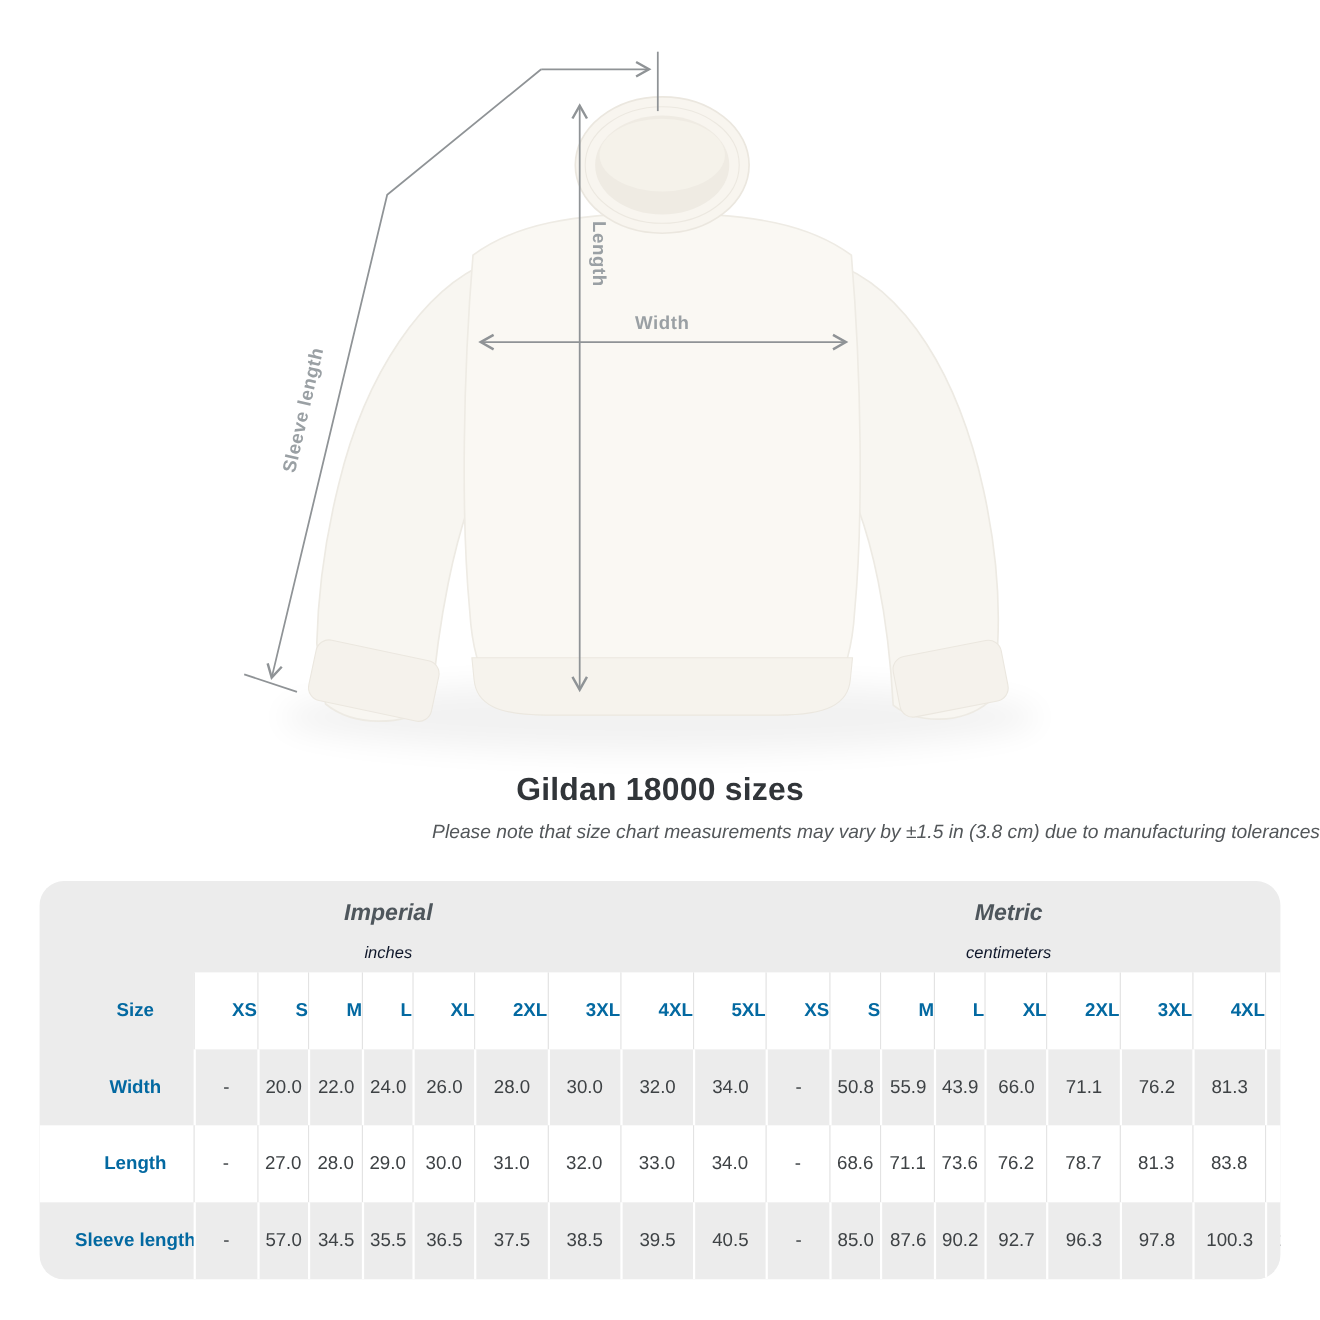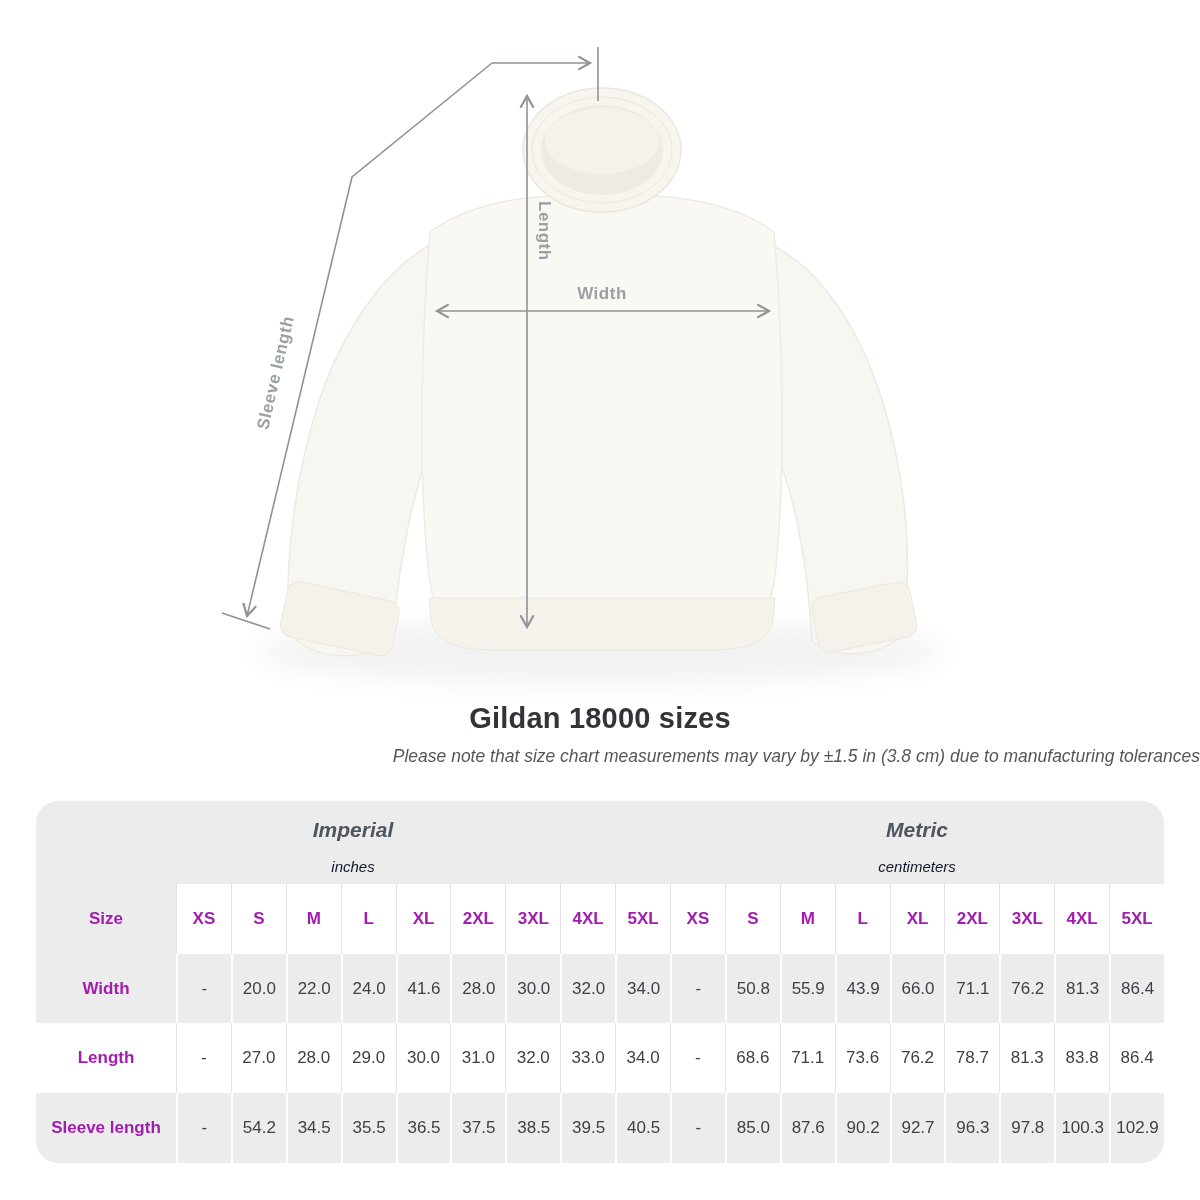--- a/index.html
+++ b/index.html
@@ -30,7 +30,7 @@
   .cell.w{background:#ffffff;}
   .cell.sep-w{border-left:1px solid #e3e3e3;}
   .cell.sep-g{border-left:2px solid #ffffff;}
-  .cell.hdr,.cell.lbl{font-weight:bold;color:#a21caf;}
+  .cell.hdr,.cell.lbl{font-weight:bold;color:#0369a1;padding-left:34px;}
 
   svg text.meas{font-family:"Liberation Sans", sans-serif;font-size:17px;
     font-weight:bold;letter-spacing:.5px;fill:#9aa0a4;}

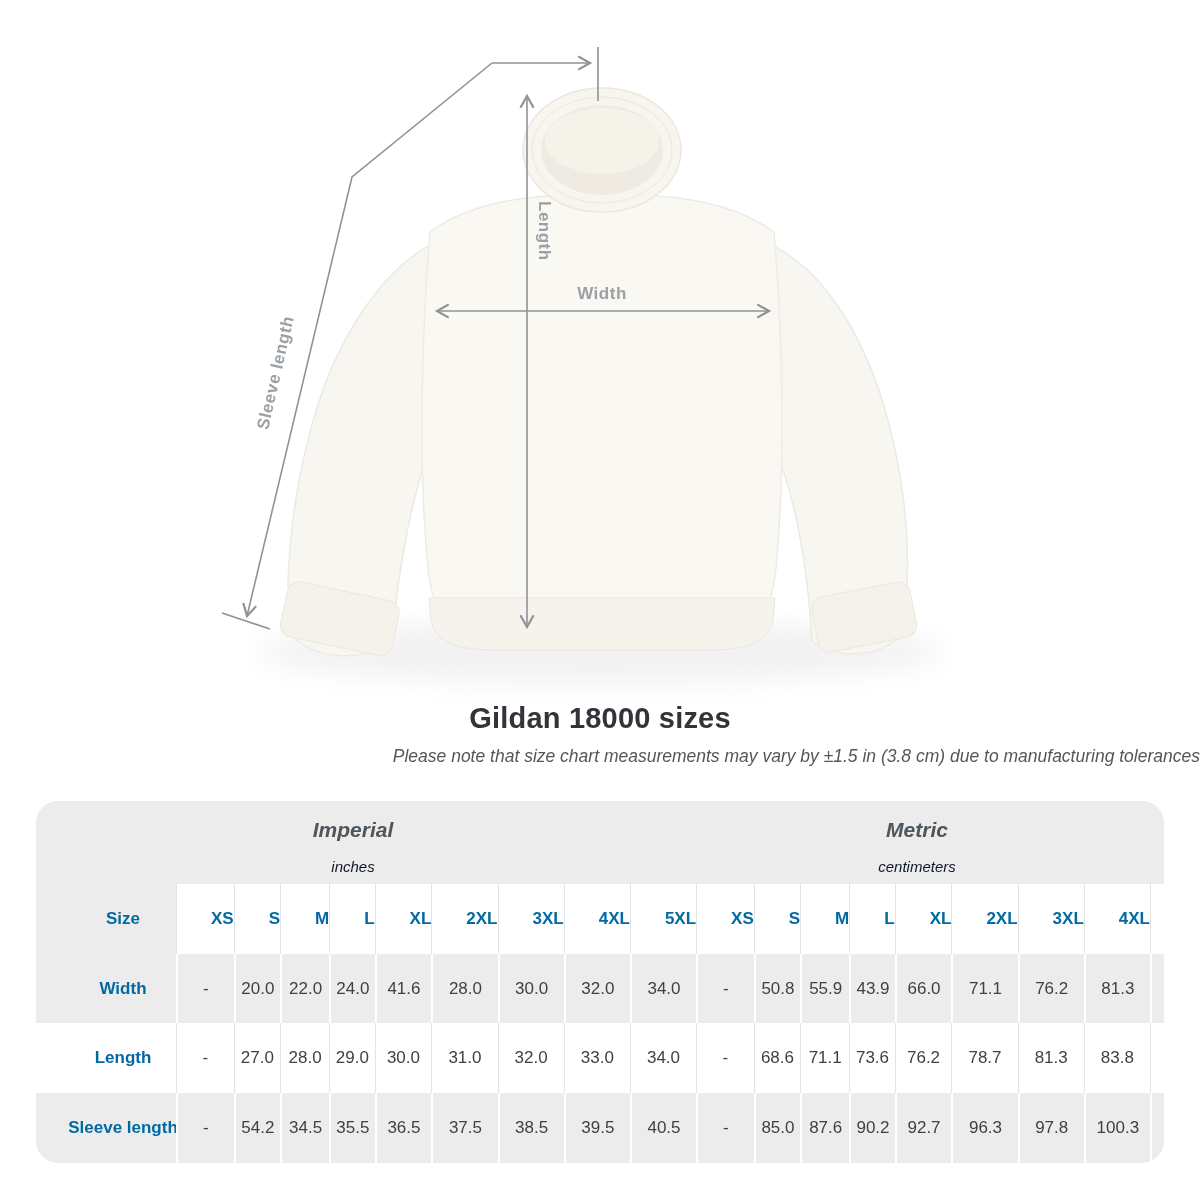--- a/index.html
+++ b/index.html
@@ -127,7 +127,7 @@
       <div class="cell sep-g">20.0</div>
       <div class="cell sep-g">22.0</div>
       <div class="cell sep-g">24.0</div>
-      <div class="cell sep-g">41.6</div>
+      <div class="cell sep-g">26.0</div>
       <div class="cell sep-g">28.0</div>
       <div class="cell sep-g">30.0</div>
       <div class="cell sep-g">32.0</div>

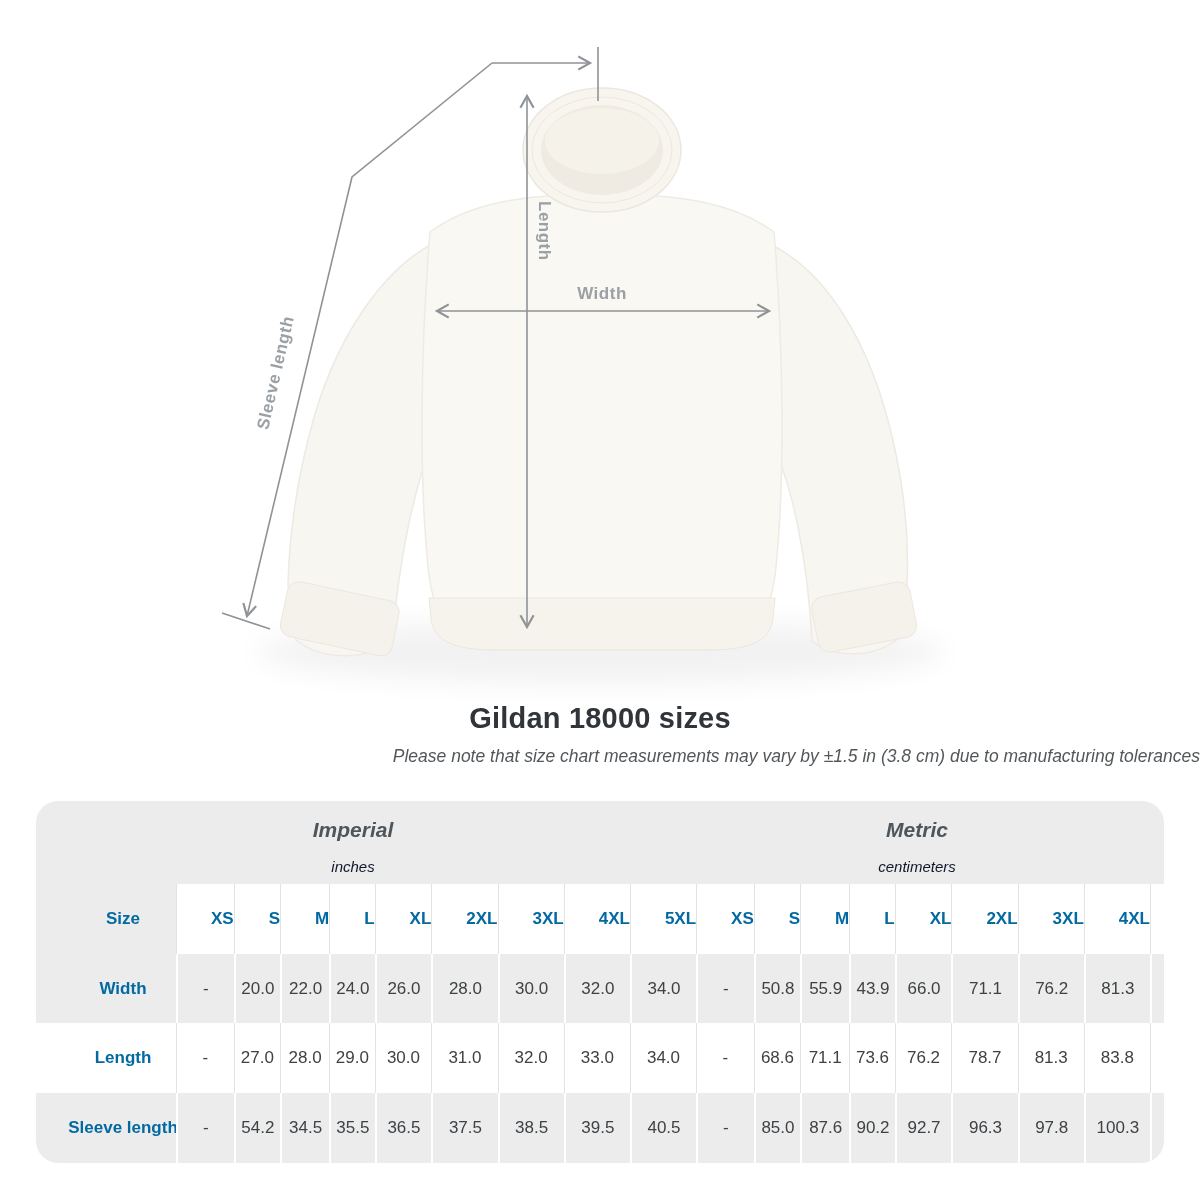--- a/index.html
+++ b/index.html
@@ -162,7 +162,7 @@
       <div class="cell w sep-w">86.4</div>
       <div class="cell lbl">Sleeve length</div>
       <div class="cell sep-g">-</div>
-      <div class="cell sep-g">54.2</div>
+      <div class="cell sep-g">57.0</div>
       <div class="cell sep-g">34.5</div>
       <div class="cell sep-g">35.5</div>
       <div class="cell sep-g">36.5</div>

